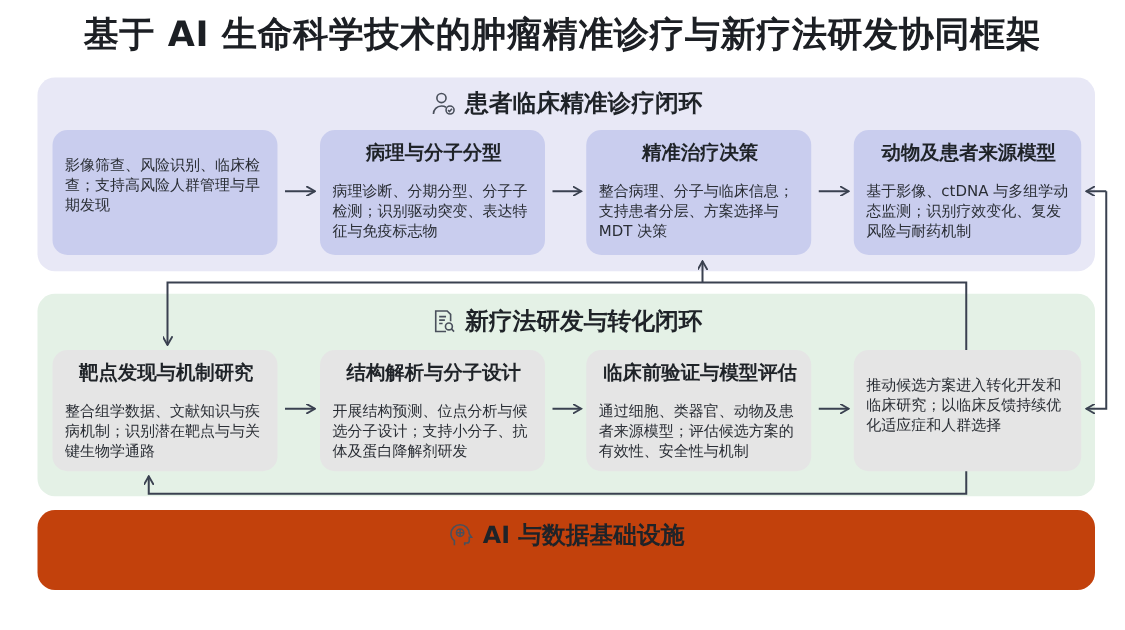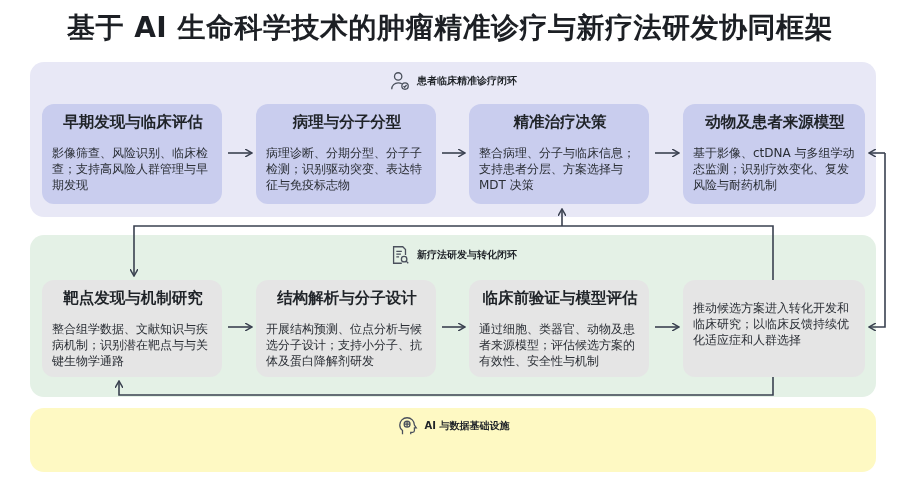--- a/index.html
+++ b/index.html
@@ -19,7 +19,7 @@
 
   .panel-header {
     position: absolute; left: 0; width: 100%; text-align: center;
-    font-size: 10px; font-weight: bold; color: #1f2328; display: flex; justify-content: center; align-items: center; gap: 6px;
+    font-size: 19px; font-weight: bold; color: #1f2328; display: flex; justify-content: center; align-items: center; gap: 6px;
   }
   .panel-top .panel-header { top: 8px; }
   .panel-mid .panel-header { top: 9px; }

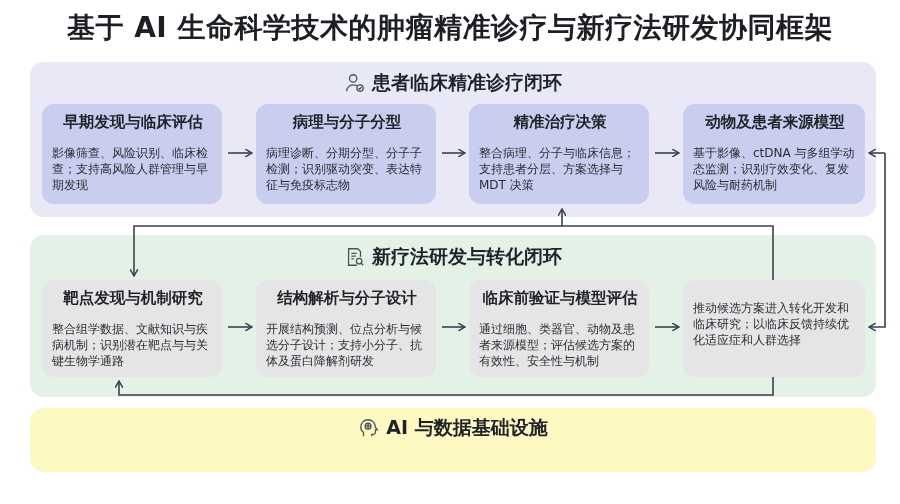--- a/index.html
+++ b/index.html
@@ -84,7 +84,6 @@
 </div>
 
 <div class="card card-top c1">
-  <div class="card-title">早期发现与临床评估</div>
   <div class="card-body">影像筛查、风险识别、临床检查；支持高风险人群管理与早期发现</div>
 </div>
 <div class="card card-top c2">

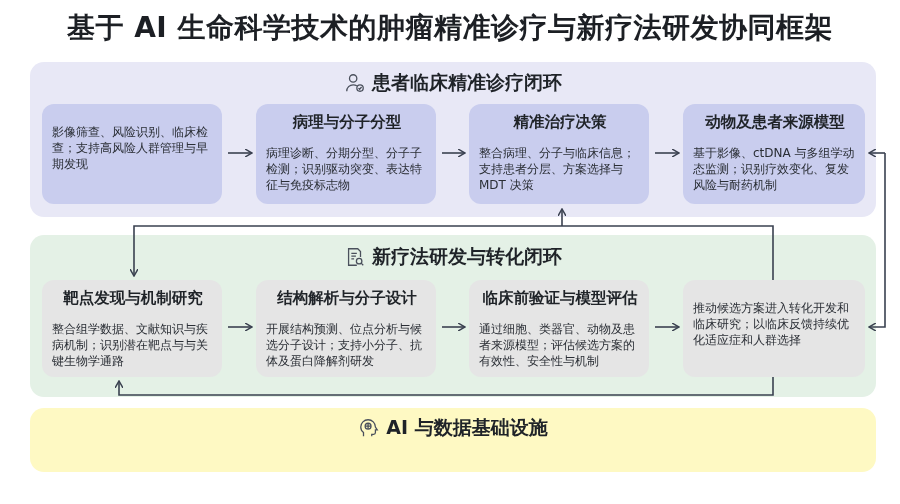--- a/index.html
+++ b/index.html
@@ -15,7 +15,7 @@
   .panel { position: absolute; border-radius: 14px; }
   .panel-top { left: 30px; top: 62px; width: 846px; height: 155px; background: #e8e8f6; }
   .panel-mid { left: 30px; top: 235px; width: 846px; height: 162px; background: #e4f1e6; }
-  .panel-bot { left: 30px; top: 408px; width: 846px; height: 64px; background: #fef9c3; }
+  .panel-bot { left: 30px; top: 408px; width: 846px; height: 64px; background: #c2410c; }
 
   .panel-header {
     position: absolute; left: 0; width: 100%; text-align: center;

